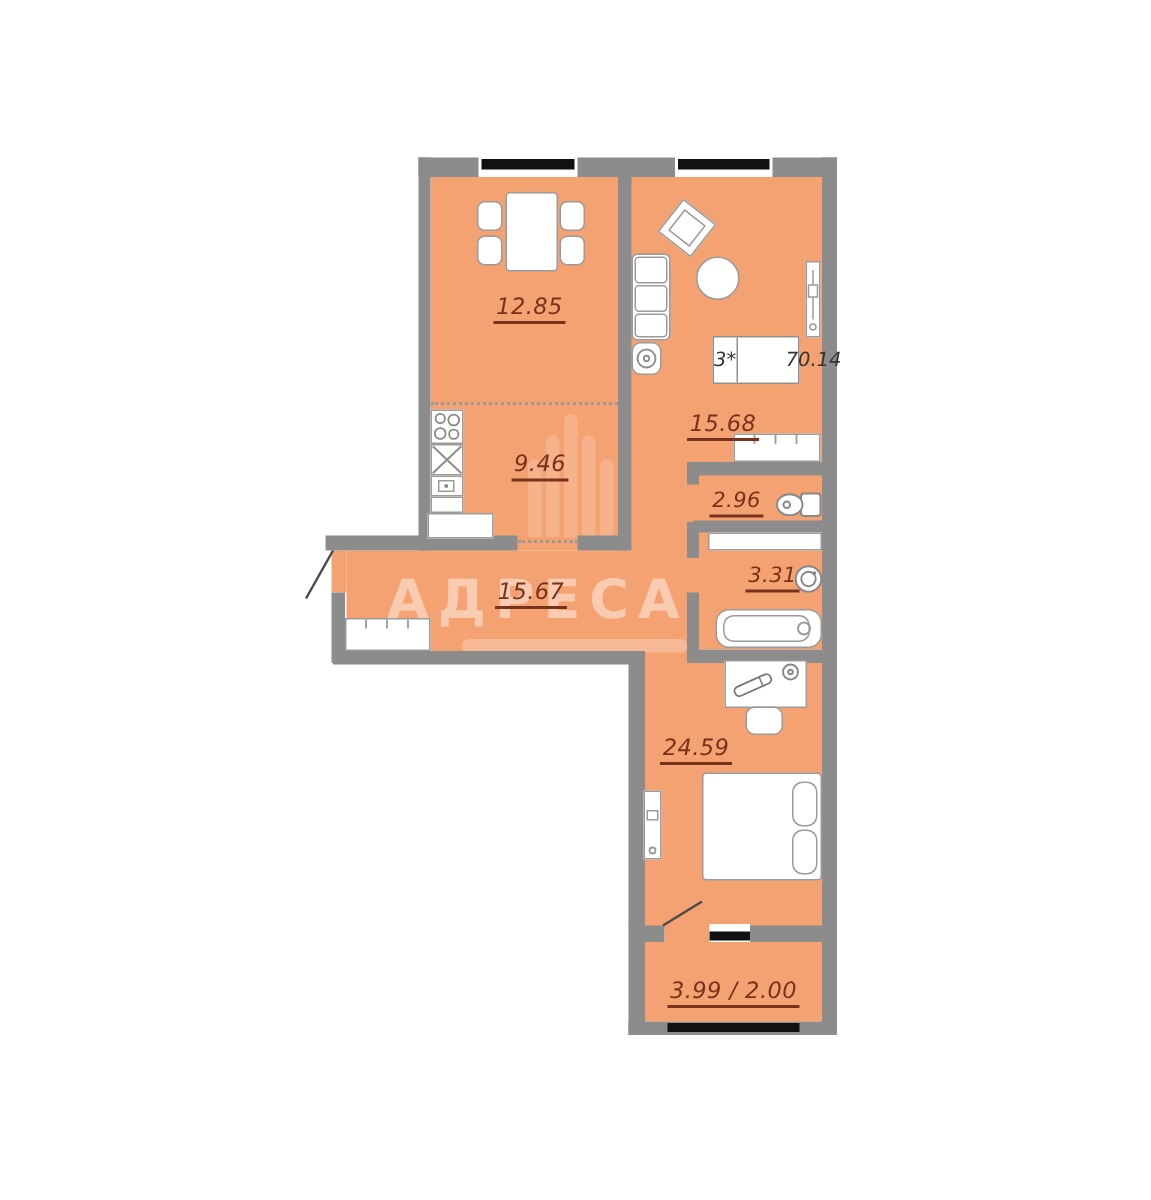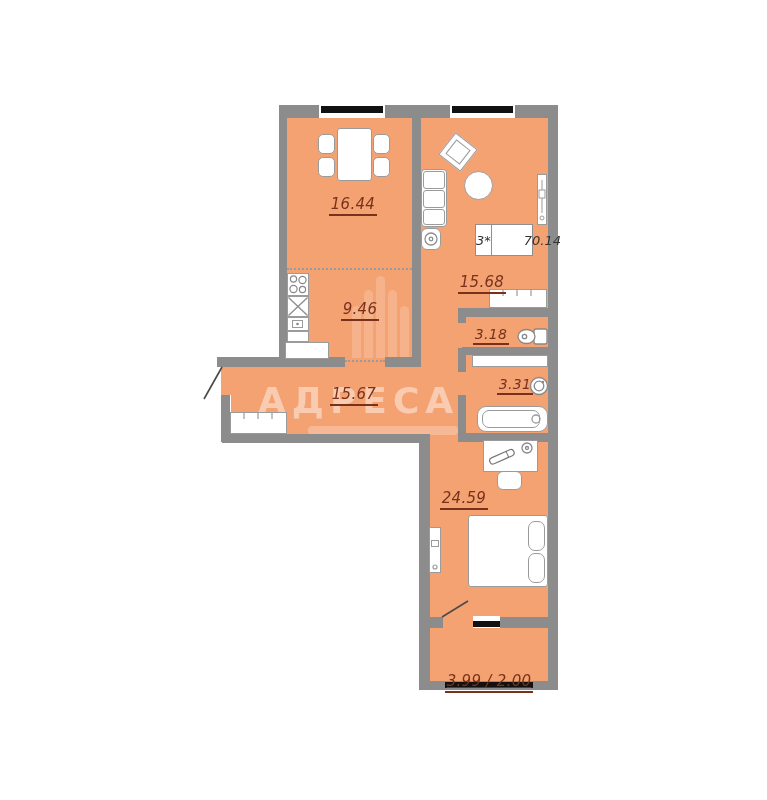--- a/index.html
+++ b/index.html
@@ -199,7 +199,7 @@
     <div class="cell c2">70.14</div>
   </div>
 
-  <div class="rlabel" style="left:353px;top:195px;"><span>16.44</span></div>
+  <div class="rlabel" style="left:353px;top:195px;"><span>12.85</span></div>
   <div class="rlabel" style="left:360px;top:300px;"><span>9.46</span></div>
   <div class="rlabel" style="left:482px;top:273px;"><span>15.68</span></div>
   <div class="rlabel" style="left:354px;top:385px;"><span>15.67</span></div>

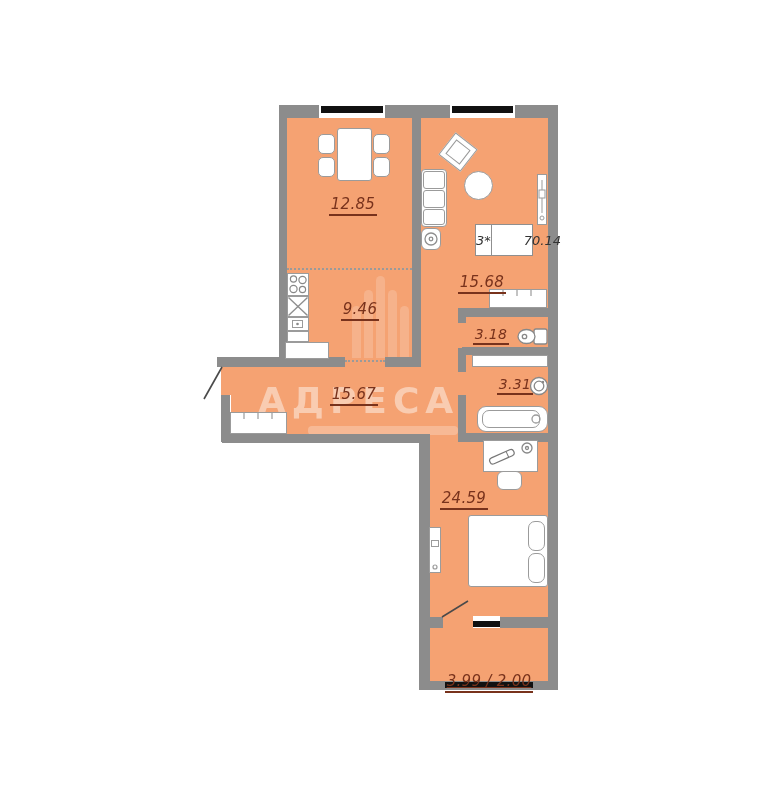--- a/index.html
+++ b/index.html
@@ -203,7 +203,7 @@
   <div class="rlabel" style="left:360px;top:300px;"><span>9.46</span></div>
   <div class="rlabel" style="left:482px;top:273px;"><span>15.68</span></div>
   <div class="rlabel" style="left:354px;top:385px;"><span>15.67</span></div>
-  <div class="rlabel" style="left:491px;top:326px;font-size:14px;"><span>3.18</span></div>
+  <div class="rlabel" style="left:491px;top:326px;font-size:14px;"><span>2.96</span></div>
   <div class="rlabel" style="left:515px;top:376px;font-size:14px;"><span>3.31</span></div>
   <div class="rlabel" style="left:464px;top:489px;"><span>24.59</span></div>
   <div class="rlabel" style="left:489px;top:672px;text-decoration:underline;"><span>3.99 / 2.00</span></div>

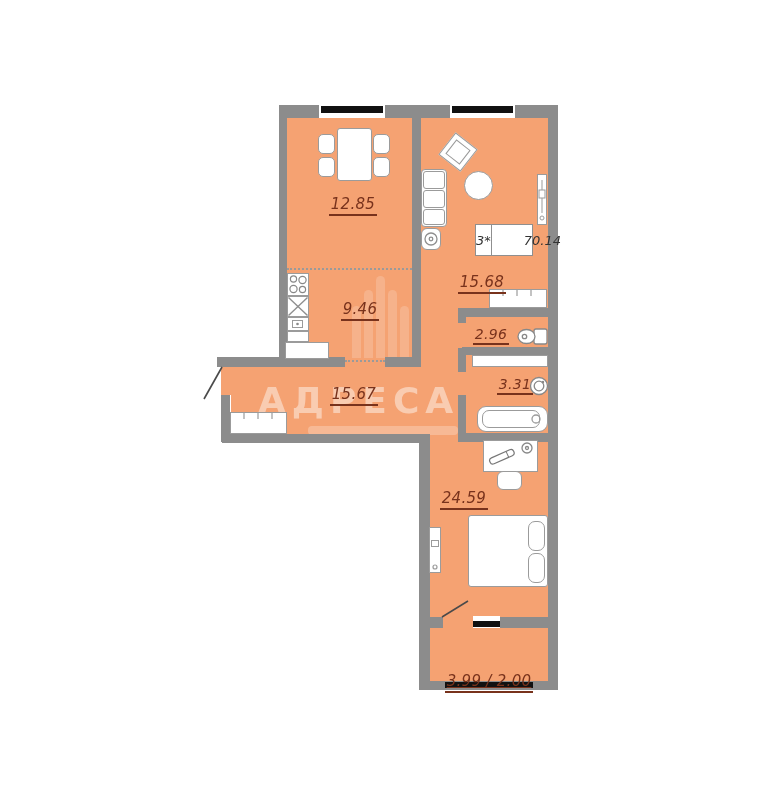--- a/index.html
+++ b/index.html
@@ -206,7 +206,7 @@
   <div class="rlabel" style="left:491px;top:326px;font-size:14px;"><span>2.96</span></div>
   <div class="rlabel" style="left:515px;top:376px;font-size:14px;"><span>3.31</span></div>
   <div class="rlabel" style="left:464px;top:489px;"><span>24.59</span></div>
-  <div class="rlabel" style="left:489px;top:672px;text-decoration:underline;"><span>3.99 / 2.00</span></div>
+  <div class="rlabel" style="left:489px;top:651px;"><span>3.99 / 2.00</span></div>
 
 </div>
 

